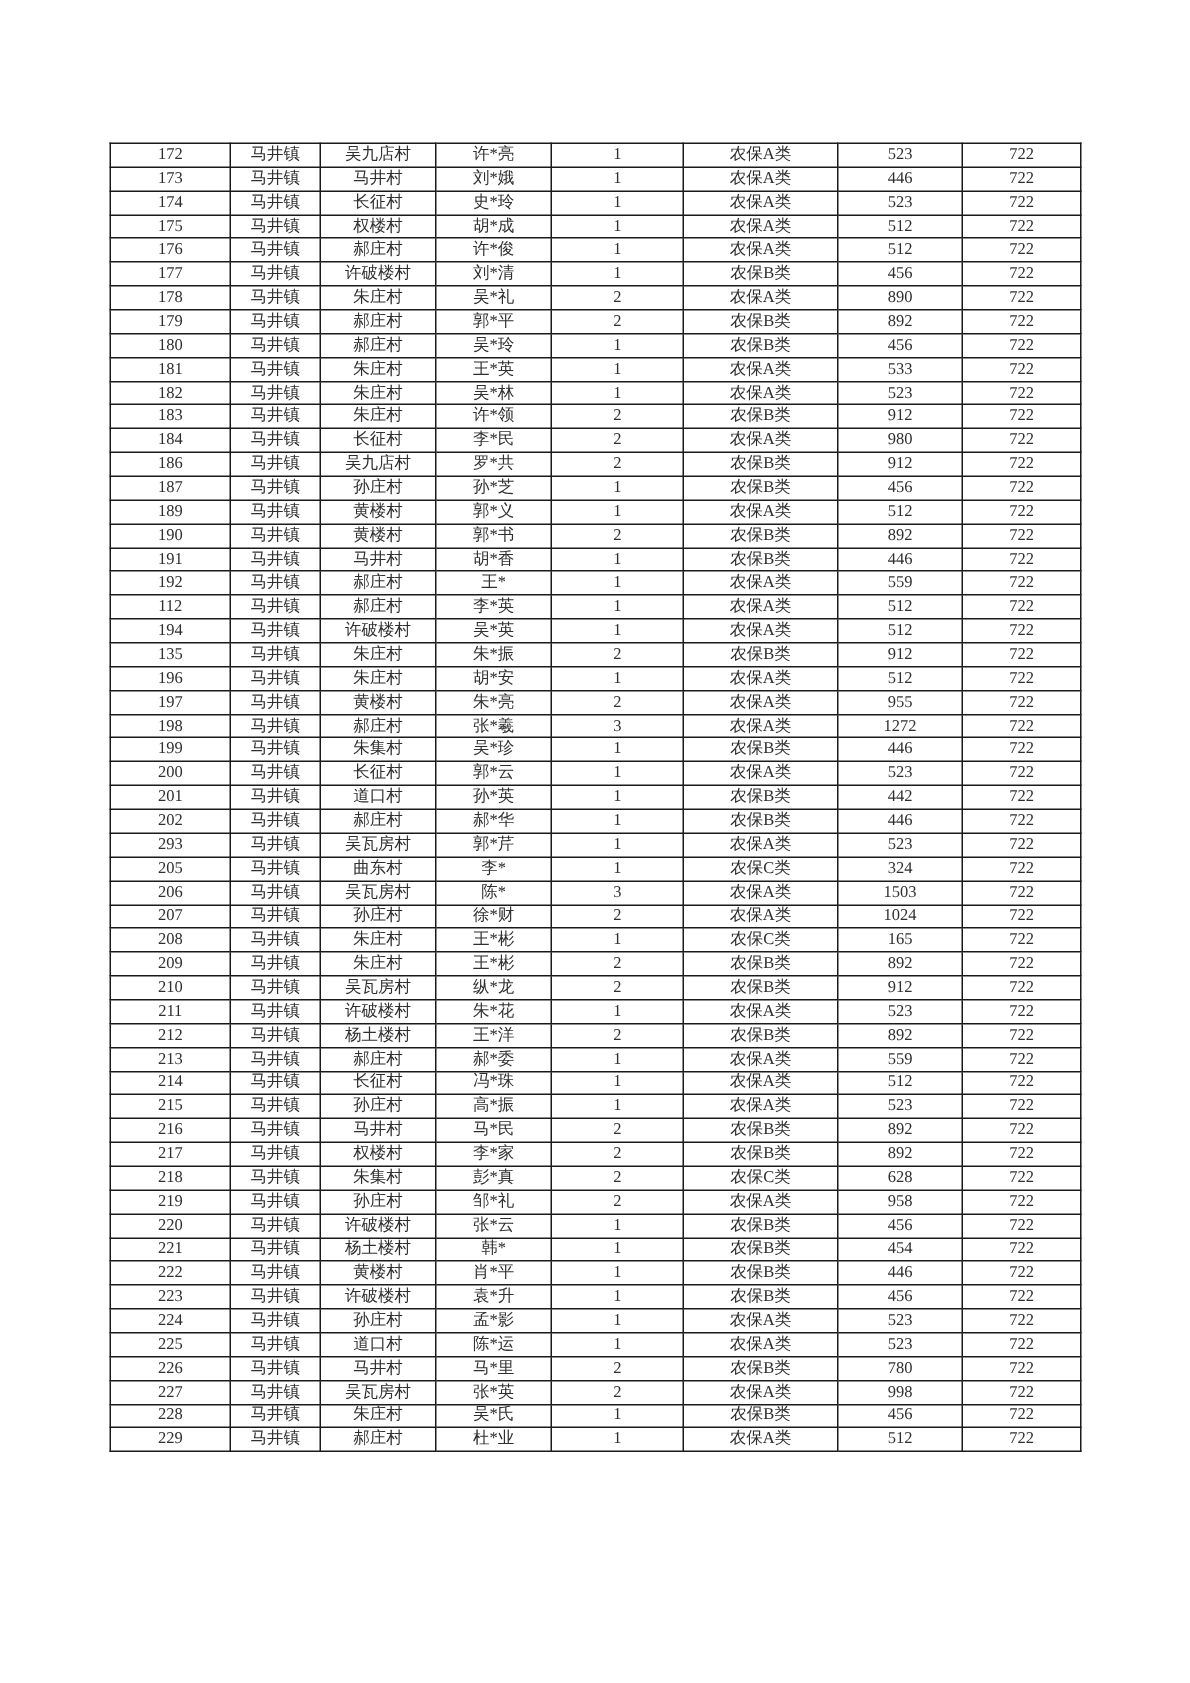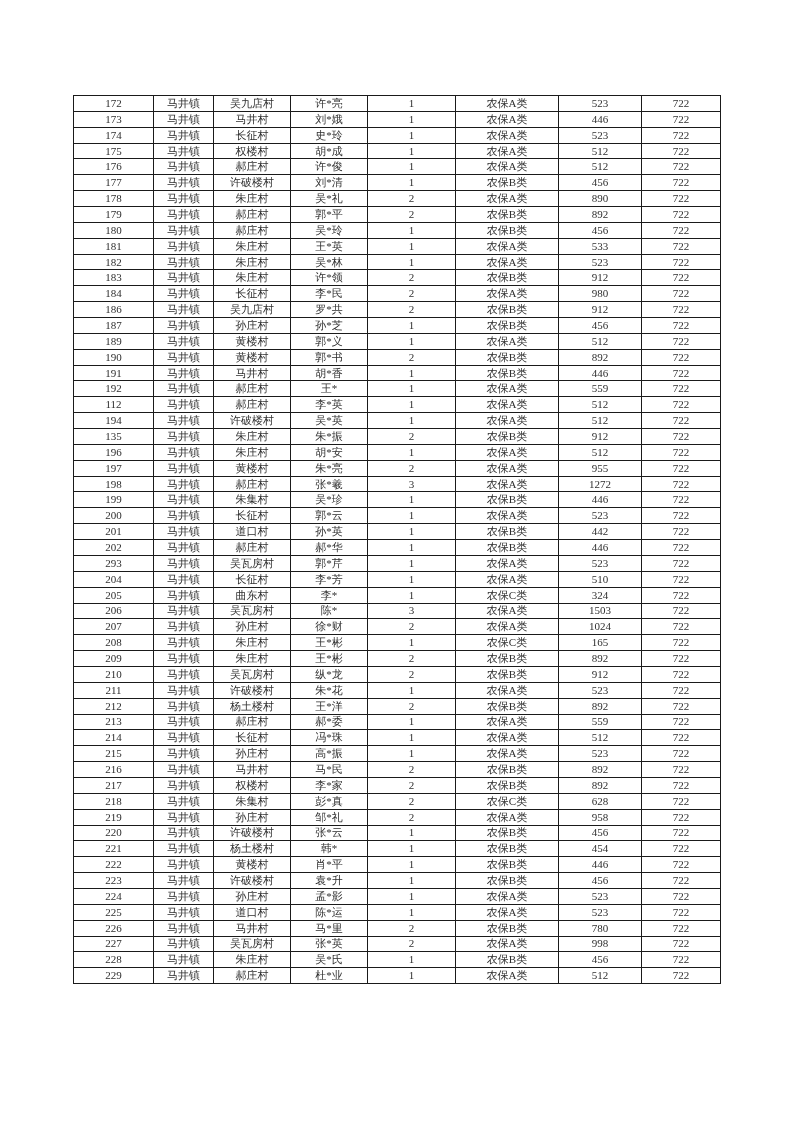--- a/index.html
+++ b/index.html
@@ -354,16 +354,6 @@
           <td>722</td>
         </tr>
         <tr>
-          <td>204</td>
-          <td>马井镇</td>
-          <td>长征村</td>
-          <td>李*芳</td>
-          <td>1</td>
-          <td>农保A类</td>
-          <td>510</td>
-          <td>722</td>
-        </tr>
-        <tr>
           <td>205</td>
           <td>马井镇</td>
           <td>曲东村</td>

